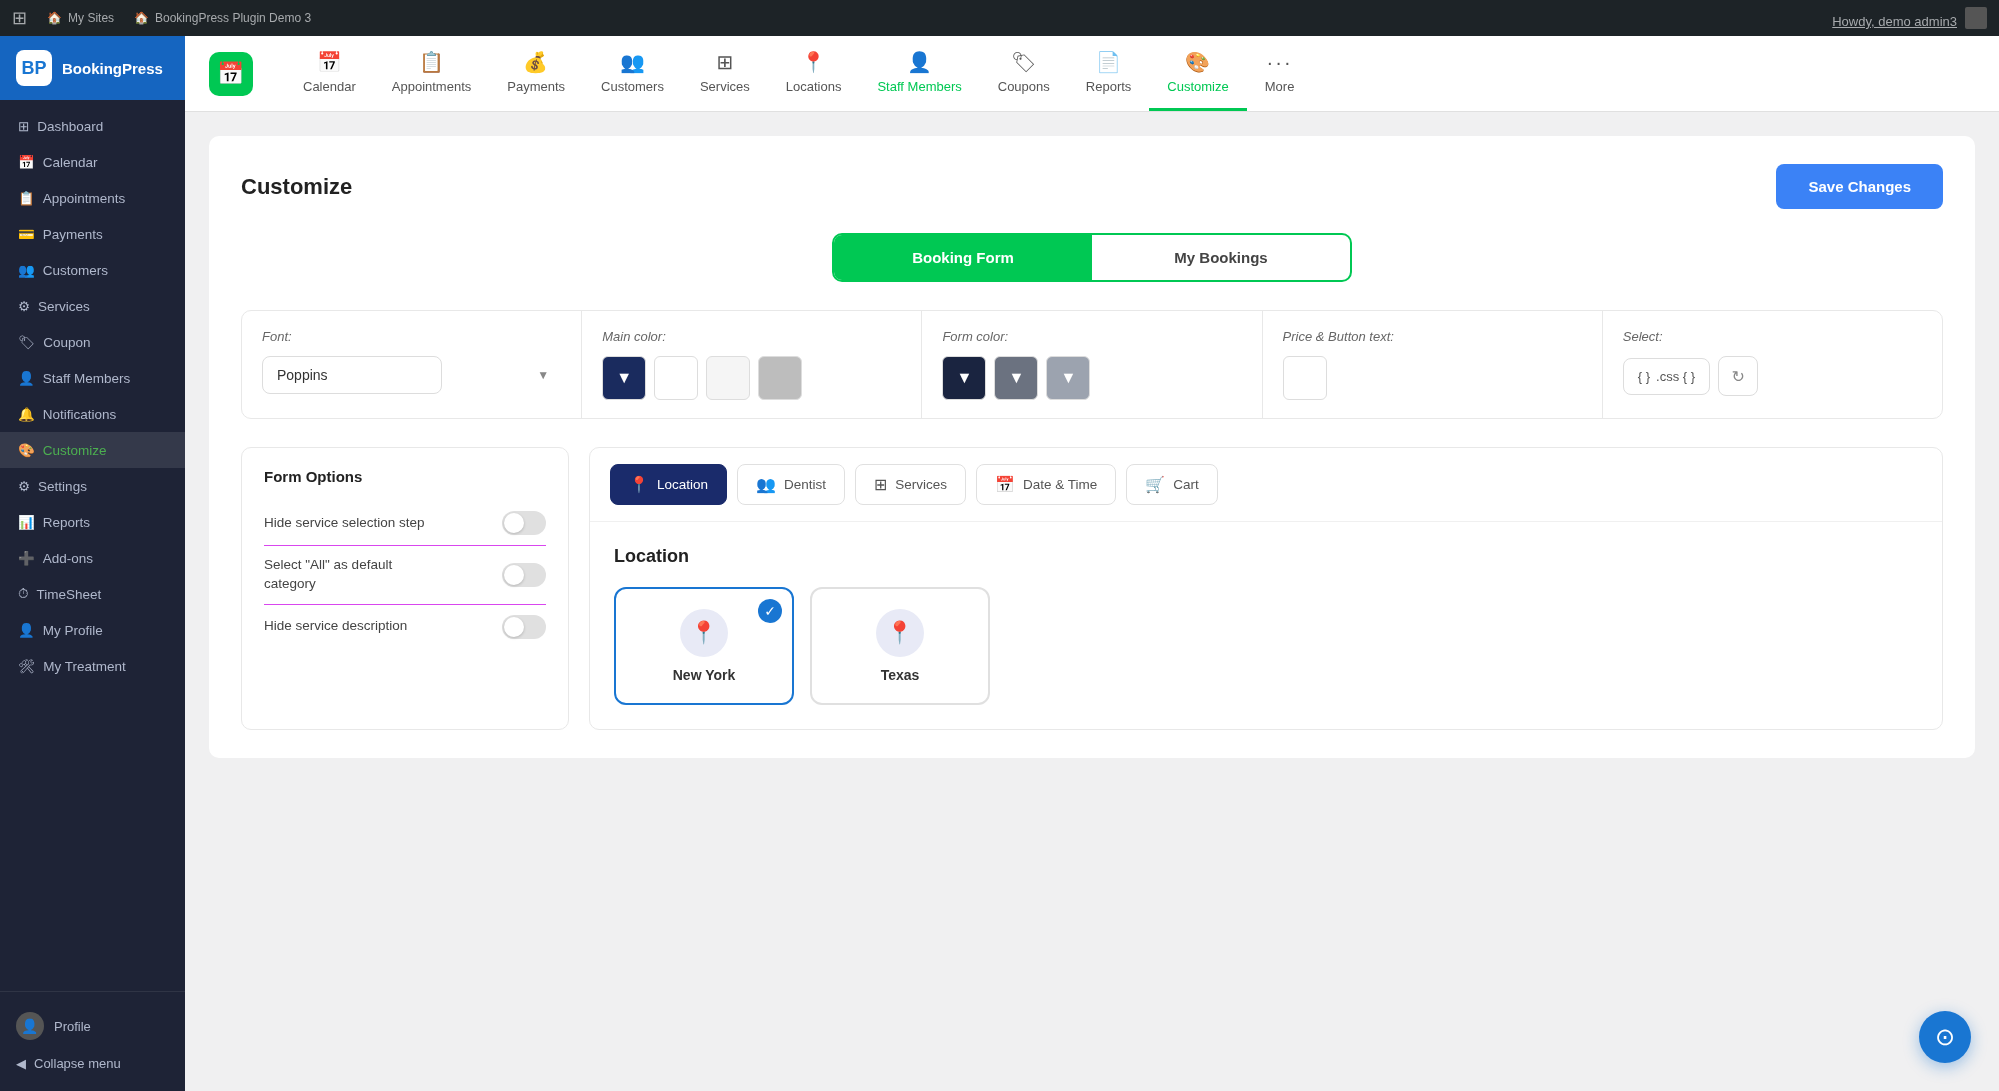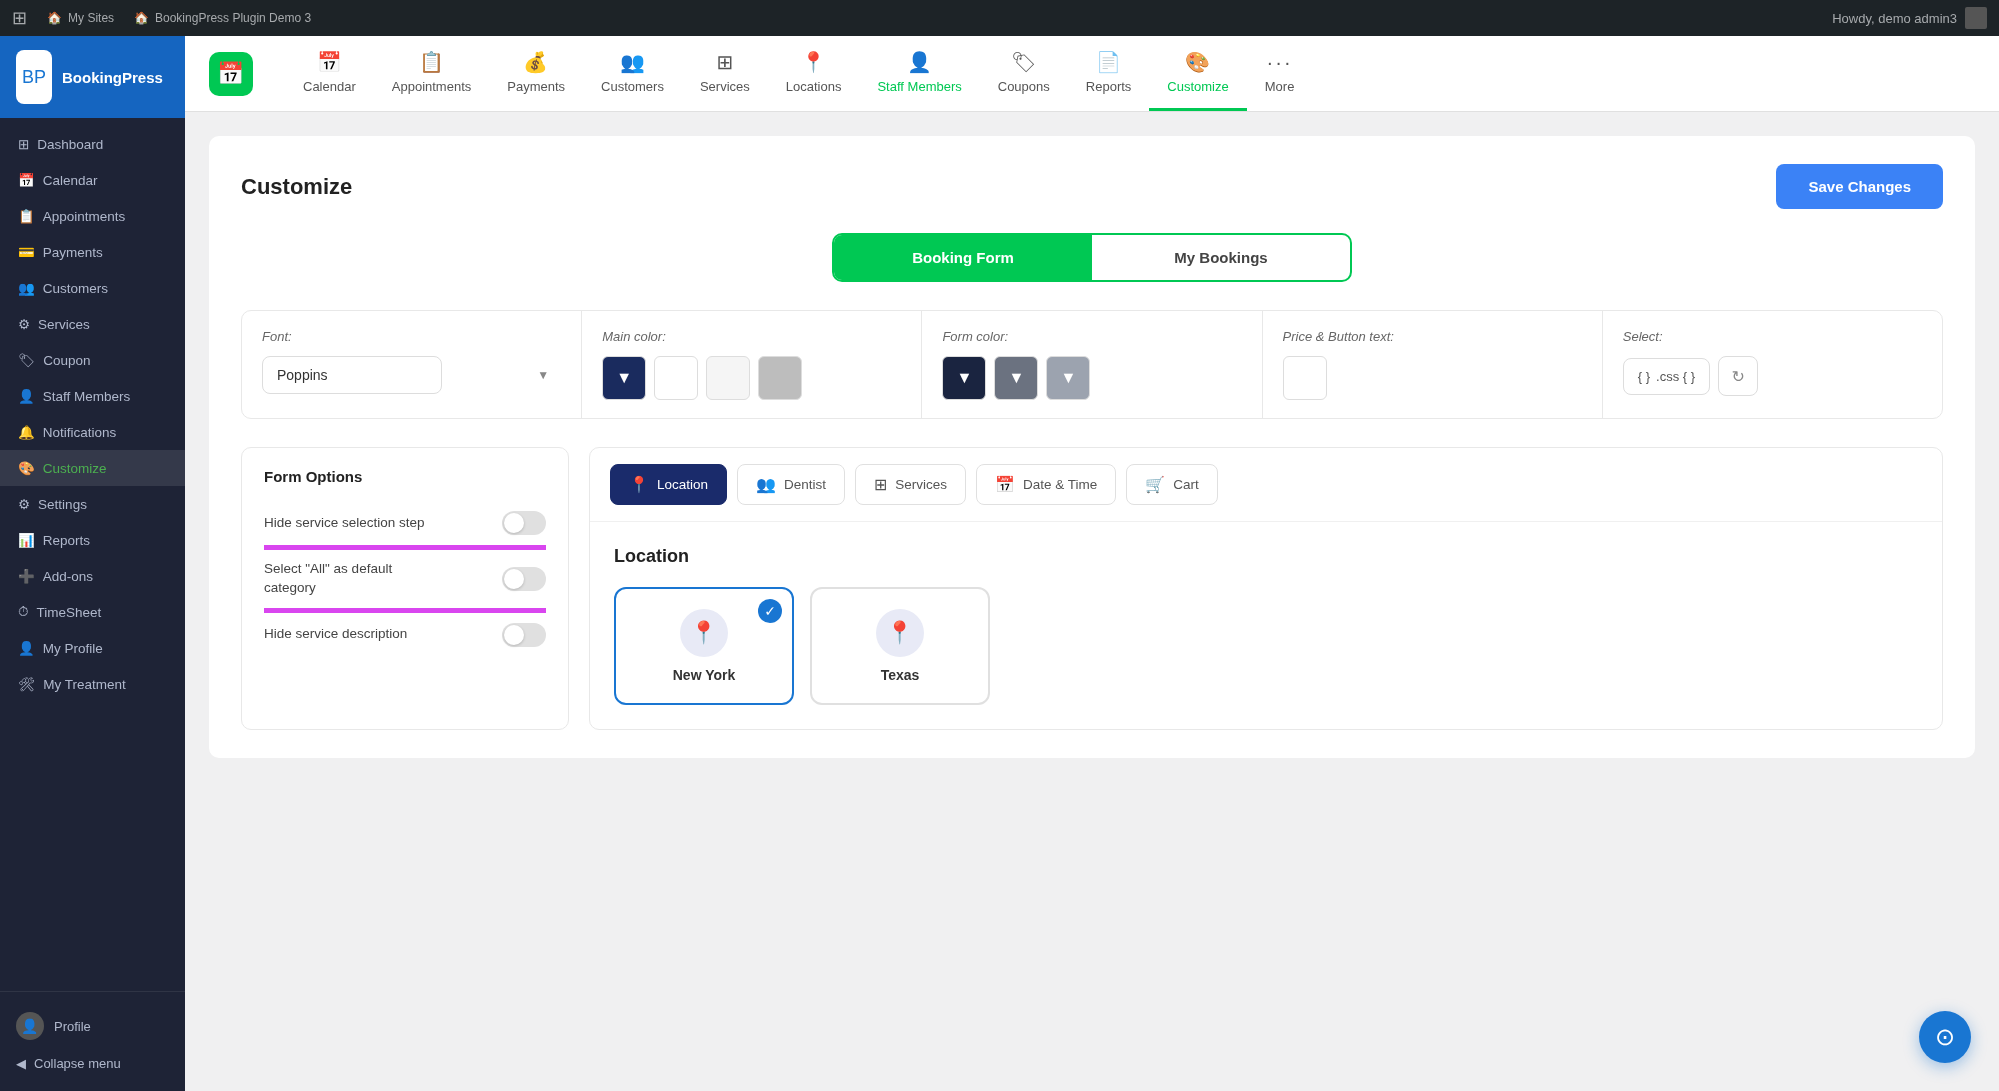--- a/index.html
+++ b/index.html
@@ -21,7 +21,7 @@
     .wp-admin-bar .wp-logo { color: #a7aaad; font-size: 18px; }
     .wp-admin-bar .site-name { color: #a7aaad; font-size: 13px; display: flex; align-items: center; gap: 6px; }
     .wp-admin-bar .site-name span { font-size: 12px; }
-    .wp-admin-bar .howdy { margin-left: auto; color: #a7aaad; font-size: 13px; display: flex; align-items: center; gap: 8px; }
+    .wp-admin-bar .howdy { margin-left: auto; color: #a7aaad; font-size: 13px; display: flex; align-items: flex-end; gap: 8px; text-decoration: underline; }
     .wp-admin-bar .avatar-box { width: 22px; height: 22px; background: #555; border-radius: 2px; }
 
     

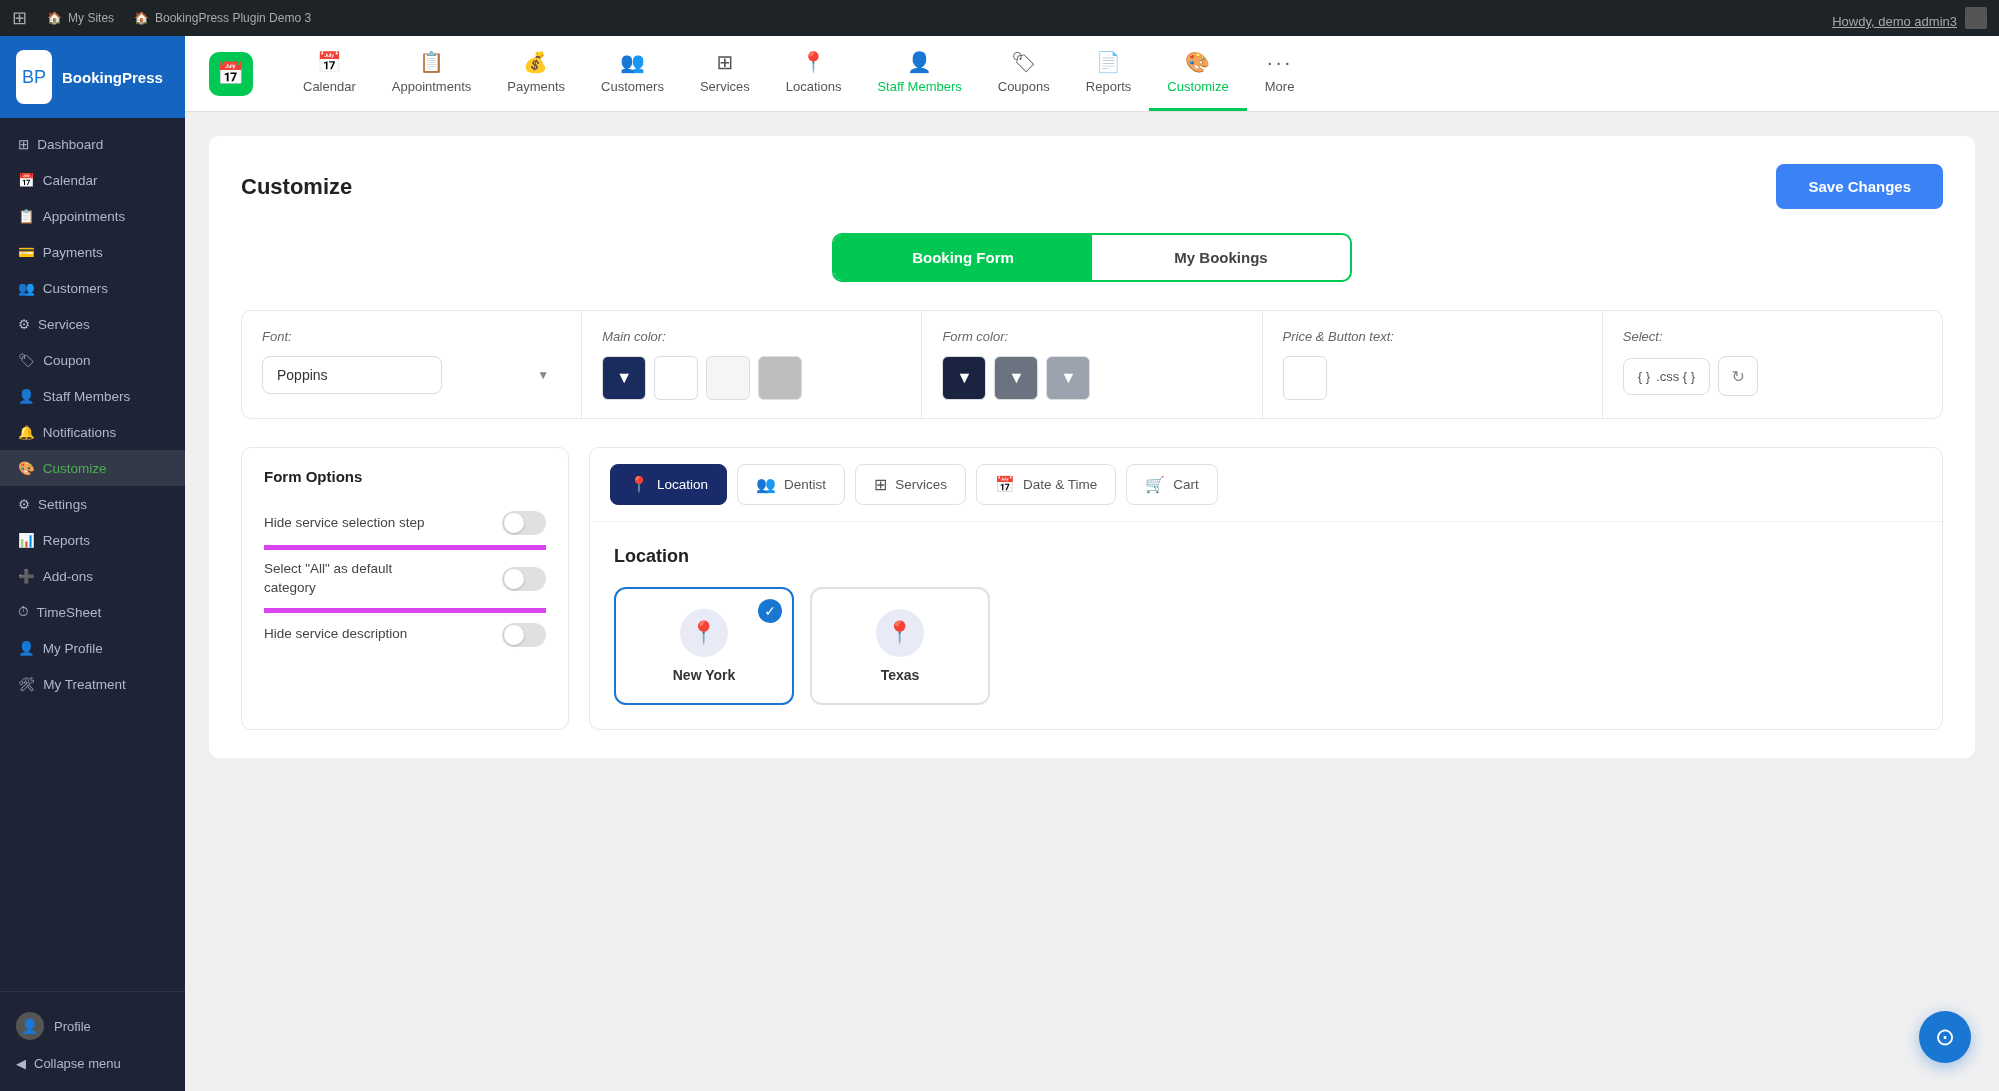--- a/index.html
+++ b/index.html
@@ -47,12 +47,12 @@
       font-size: 15px;
     }
     .sidebar-brand .brand-icon {
-      width: 36px; height: 54px;
+      width: 36px; height: 36px;
       background: #fff;
       border-radius: 8px;
       display: flex; align-items: center; justify-content: center;
       color: #1976d2;
-      font-weight: 400;
+      font-weight: 700;
       font-size: 18px;
     }
     .sidebar-nav { flex: 1; padding: 8px 0; }

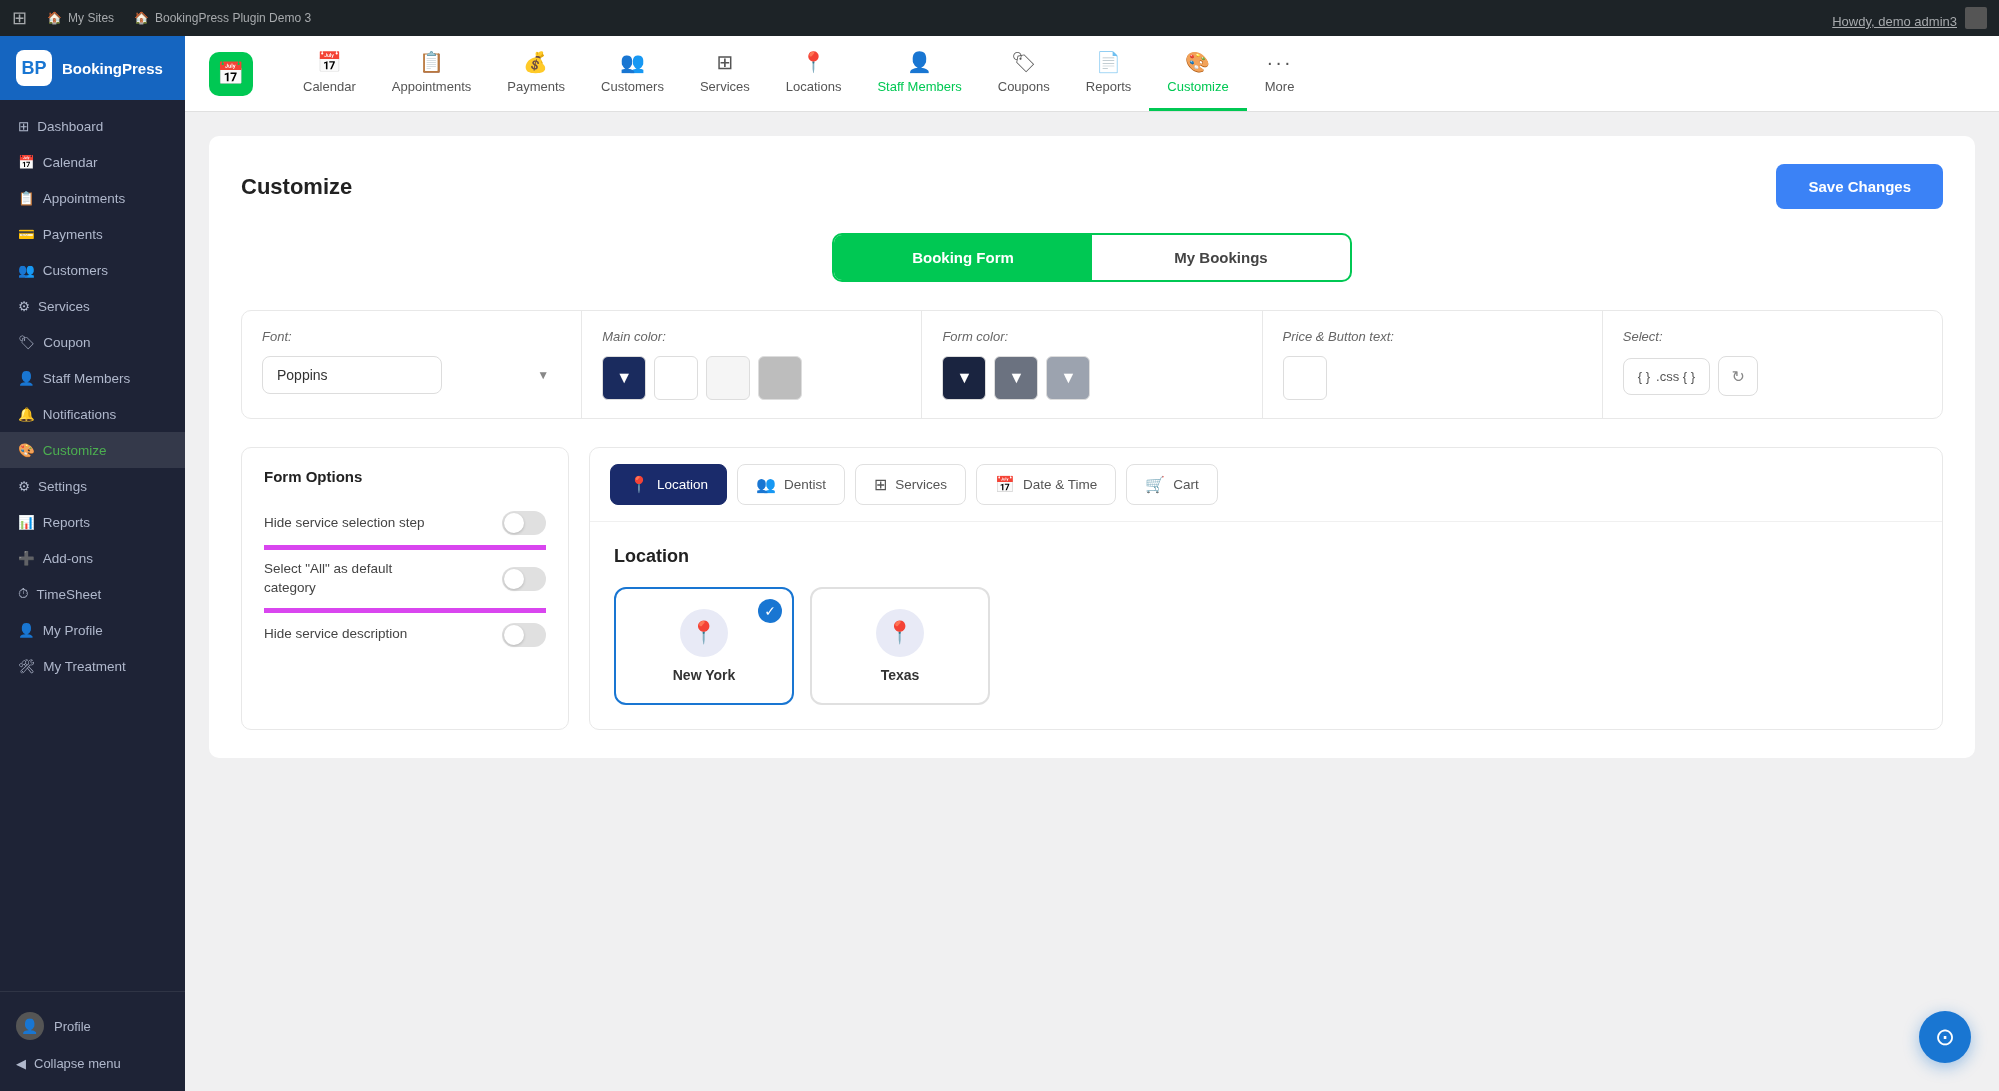--- a/index.html
+++ b/index.html
@@ -255,7 +255,7 @@
     .toggle-row {
       display: flex; align-items: center; justify-content: space-between;
       padding: 10px 0;
-      border-bottom: 5px solid #d946ef;
+      border-bottom: 1px solid #d946ef;
     }
     .toggle-row:last-child { border-bottom: none; }
     .toggle-label { font-size: 13.5px; color: #444; max-width: 180px; line-height: 1.4; }

